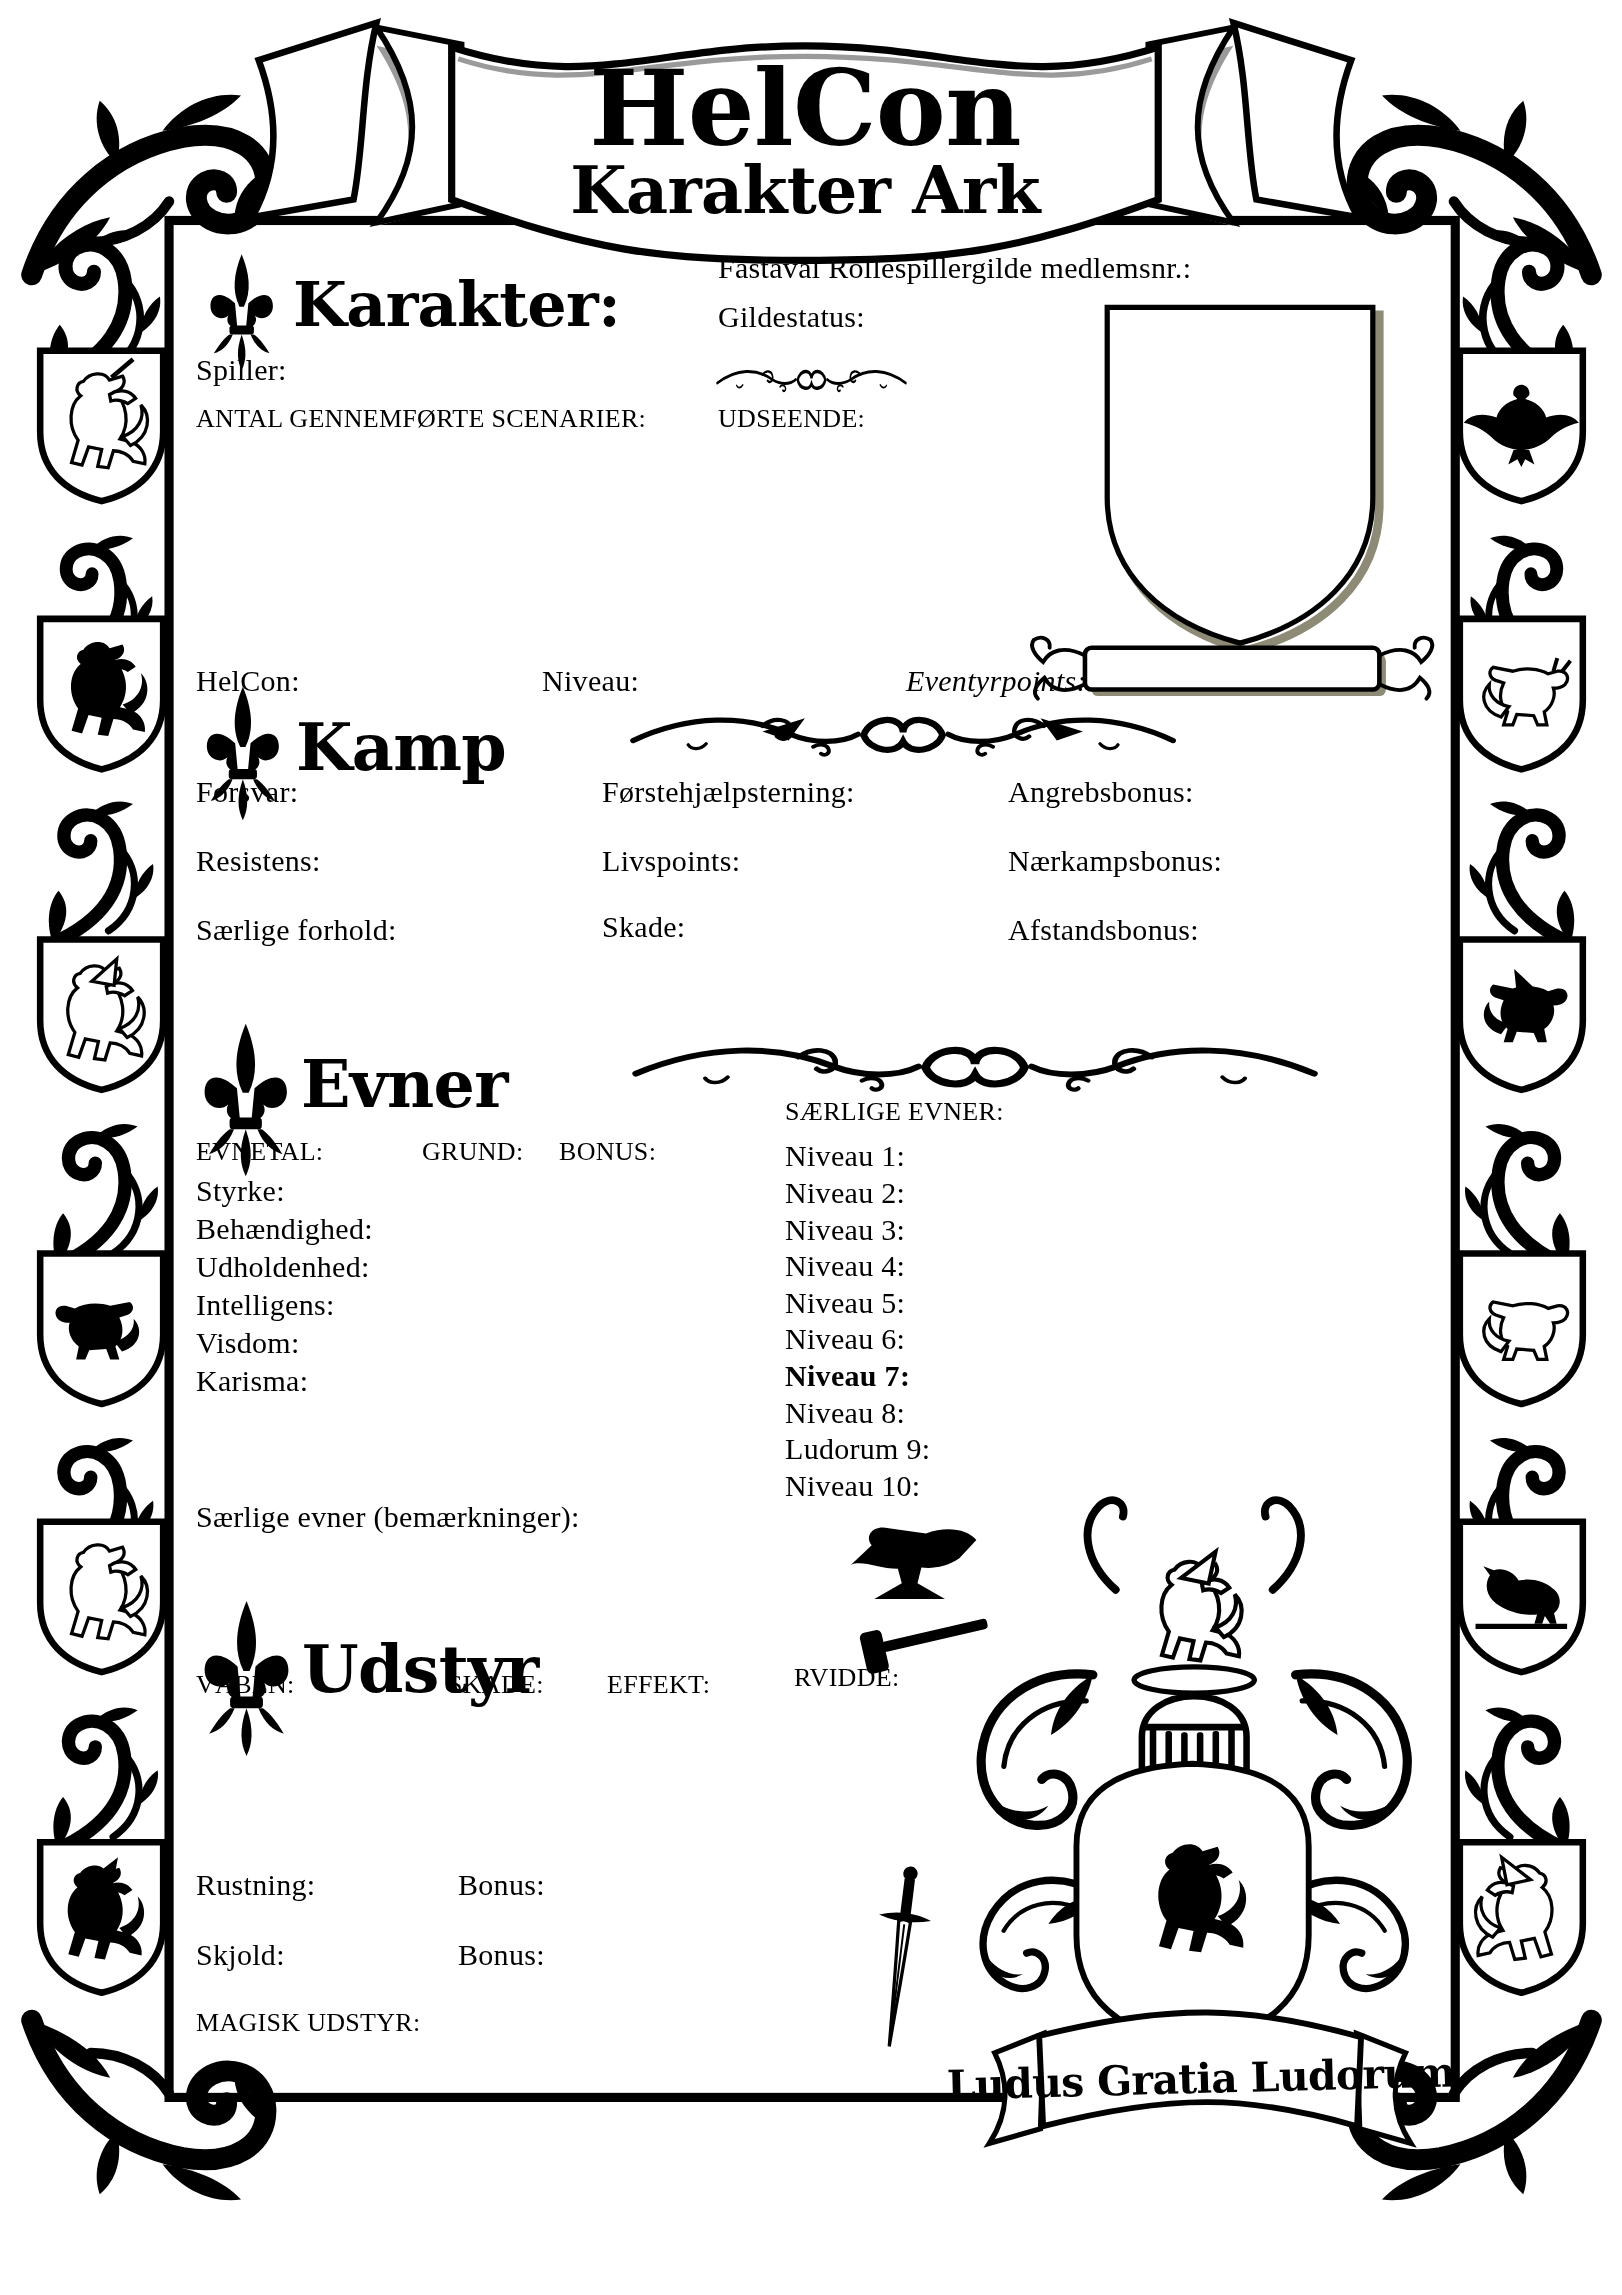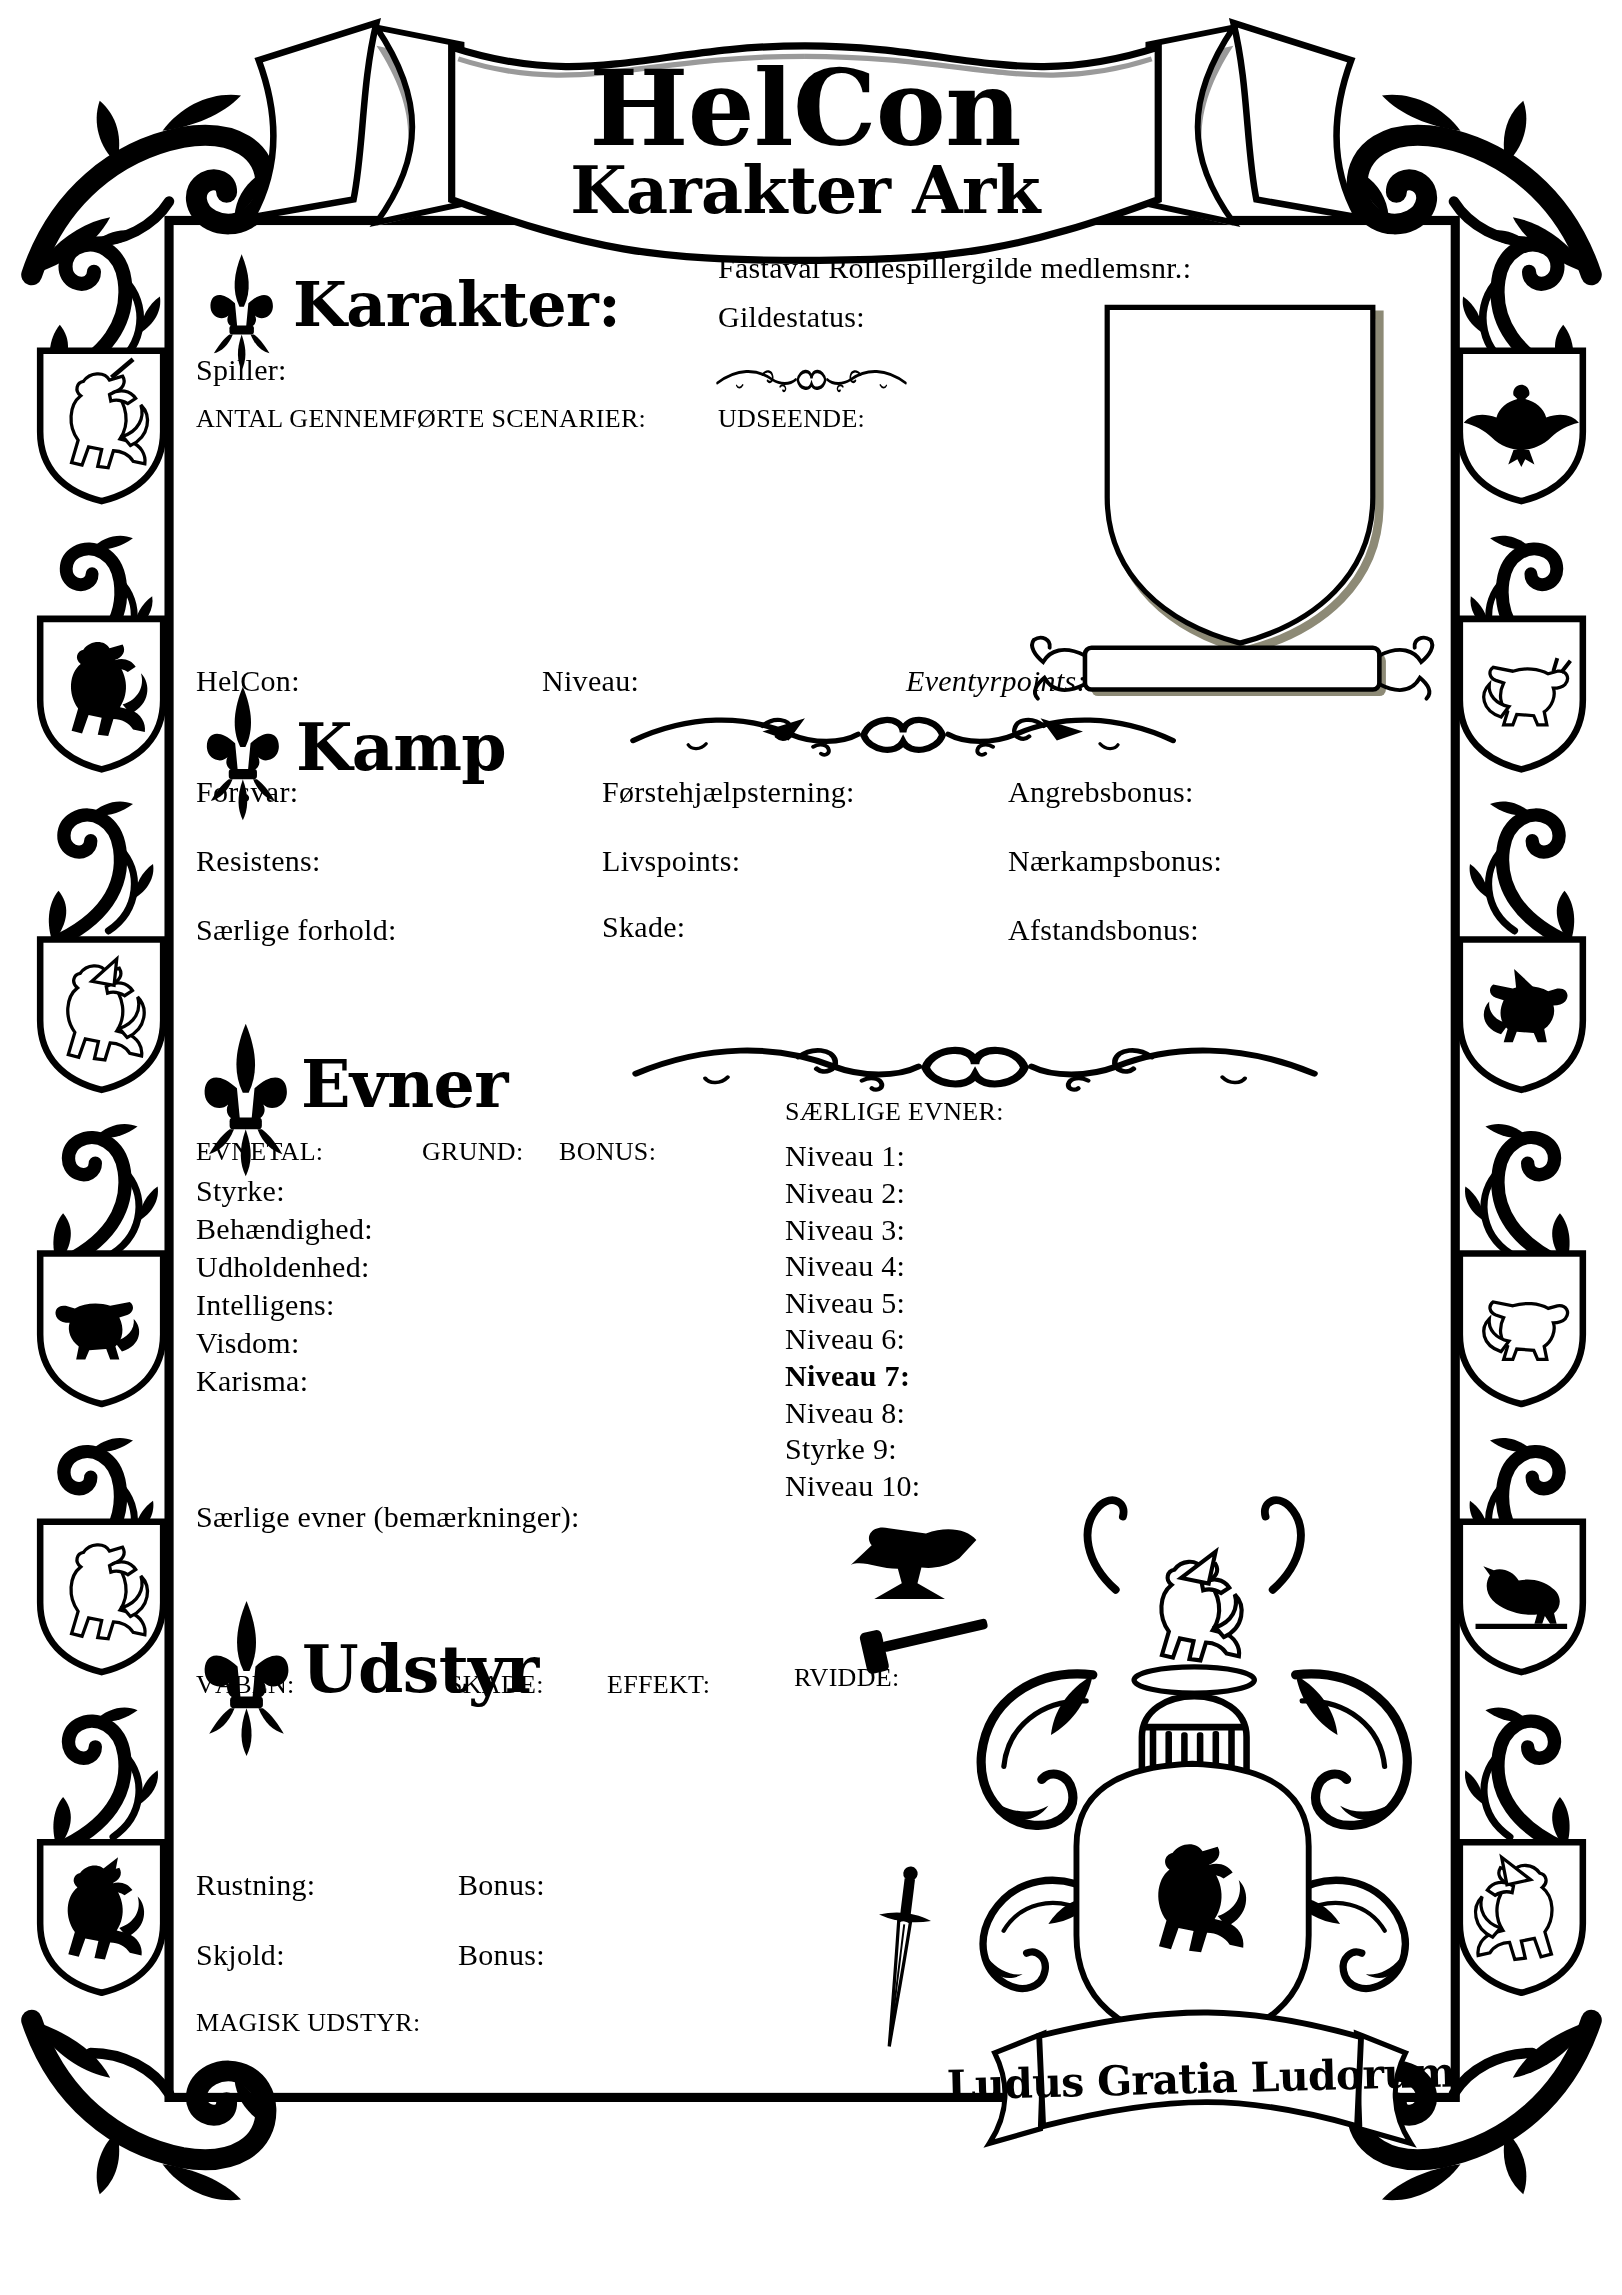--- a/index.html
+++ b/index.html
@@ -333,7 +333,7 @@
 <div class="label" style="left:785px;top:1322px;">Niveau 6:</div>
 <div class="label" style="left:785px;top:1359px;font-weight:bold;">Niveau 7:</div>
 <div class="label" style="left:785px;top:1396px;">Niveau 8:</div>
-<div class="label" style="left:785px;top:1432px;">Styrke 9:</div>
+<div class="label" style="left:785px;top:1432px;">Ludorum 9:</div>
 <div class="label" style="left:785px;top:1469px;">Niveau 10:</div>
 
 <div class="label" style="left:196px;top:1500px;">Særlige evner (bemærkninger):</div>

